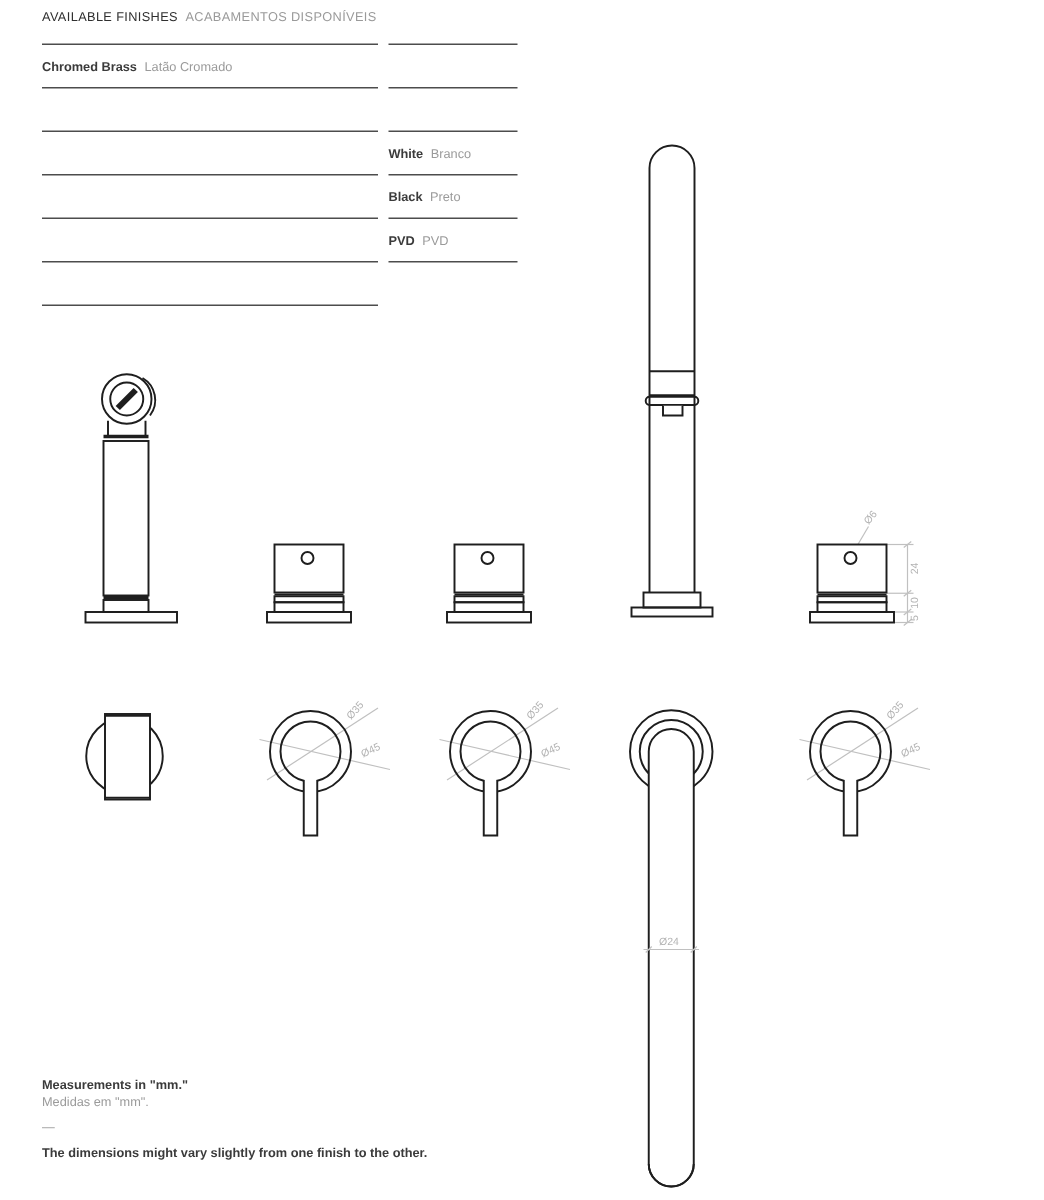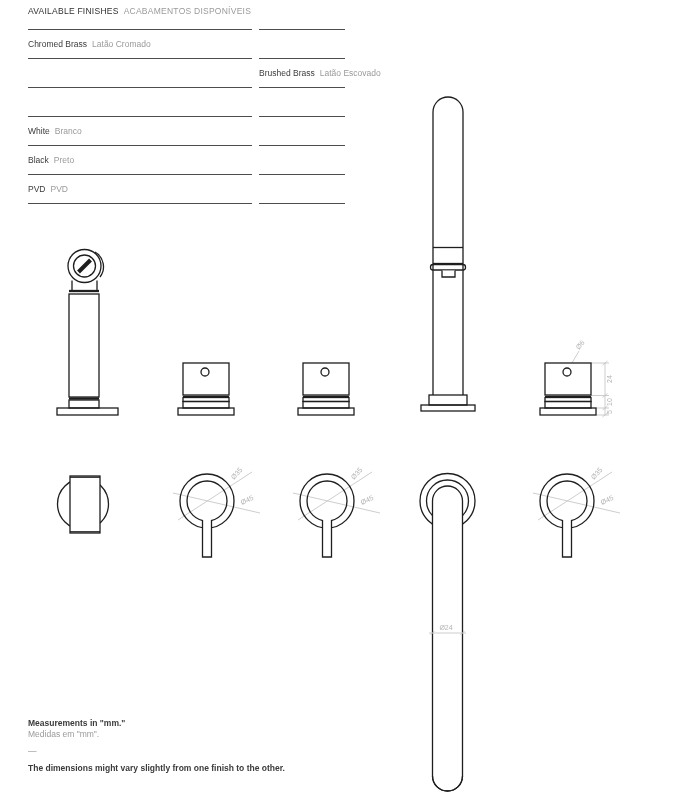--- a/index.html
+++ b/index.html
@@ -17,7 +17,7 @@
   .f-top{height:0;border-bottom:1px solid #4d4d4d;}
   .f-cell{height:28px;border-bottom:1px solid #4d4d4d;display:flex;align-items:center;gap:5px;
           font-size:8.5px;white-space:nowrap;}
-  .f-en{font-weight:normal;color:#3b3b3b;}
+  .f-en{font-weight:bold;color:#3b3b3b;}
   .f-pt{color:#9a9a9a;}
 
   

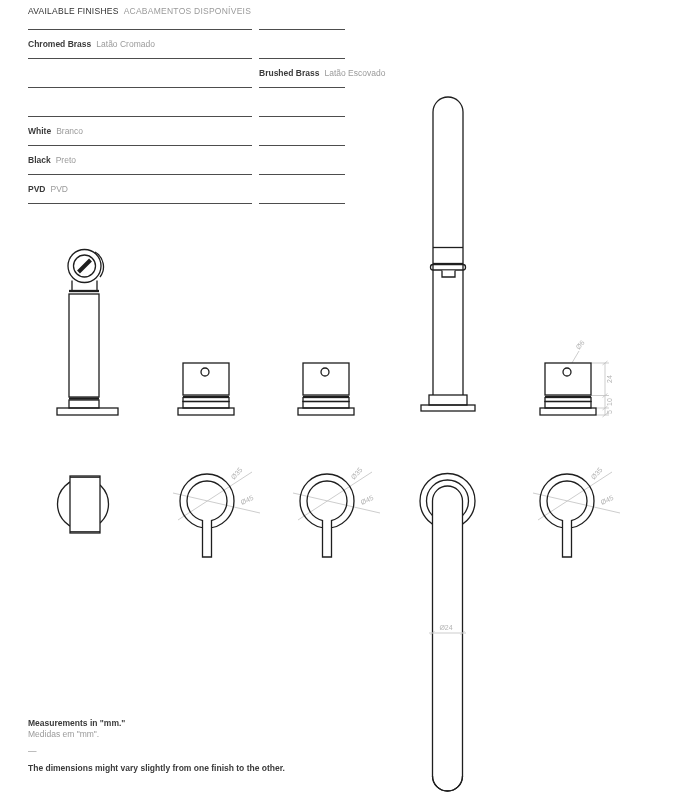--- a/index.html
+++ b/index.html
@@ -55,10 +55,6 @@
 
       <div class="f-cell"></div>
 
-    <div class="f-cell">
-      <span class="f-en">Brushed Brass</span>
-      <span class="f-pt">Latão Escovado</span>
-    </div>
       <div class="f-cell"></div>
 
       <div class="f-cell"></div>

